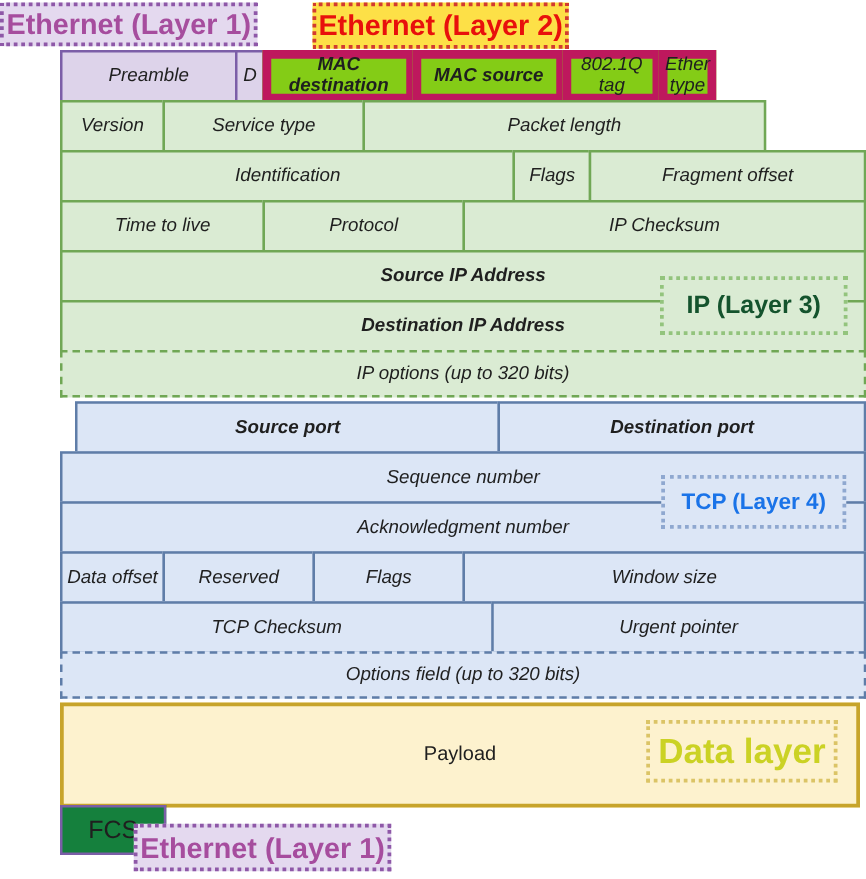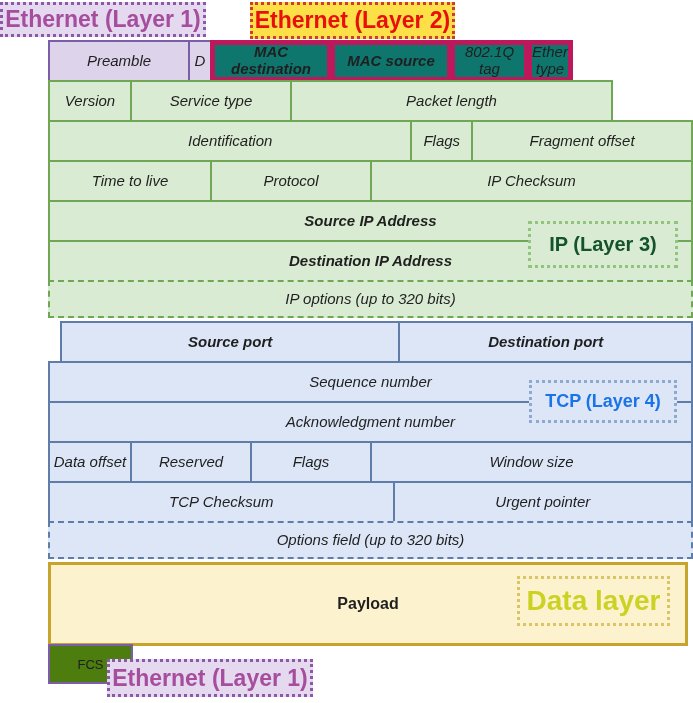--- a/index.html
+++ b/index.html
@@ -15,7 +15,7 @@
   .h38{height:38px;}
   .b{font-weight:bold;}
   .purple{background:#DDD3EA;border:2px solid #7B5EA7;}
-  .red{background:#0f766e;border:5px solid #be185d;}
+  .red{background:#84cc16;border:7px solid #be185d;}
   .green{background:#DAEBD3;border:2px solid #70A755;}
   .blue{background:#DCE6F6;border:2px solid #5F7DA8;}
   .dashed{border-style:dashed;}

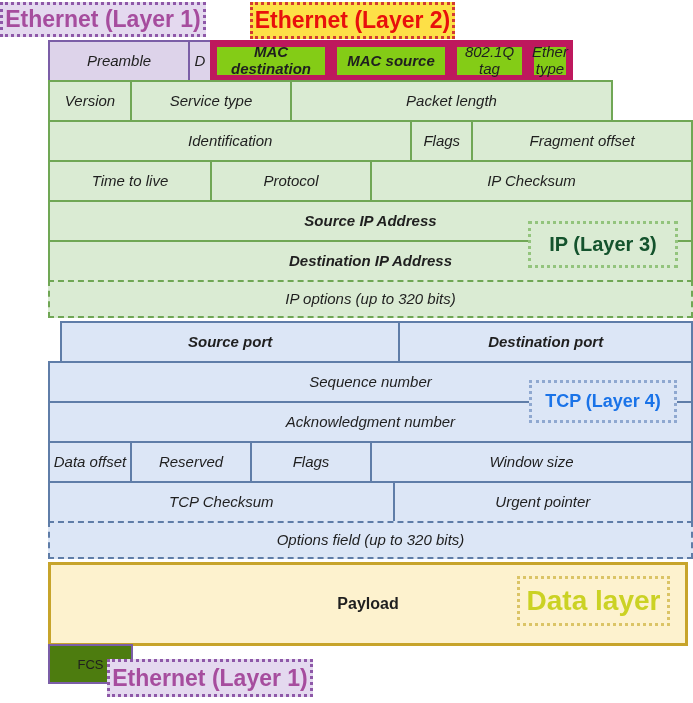--- a/index.html
+++ b/index.html
@@ -25,7 +25,7 @@
   .w324{width:373px}.w64{width:64px}.w261{width:227px}.w164{width:164px}.w645{width:645px}
   .payload{box-sizing:border-box;margin-top:3px;width:640px;height:84px;background:#FDF2CE;
            border:3px solid #C7A42B;display:flex;align-items:center;justify-content:center;
-           font-size:16px;font-weight:bold;}
+           font-size:16px;font-weight:normal;}
   .fcs{box-sizing:border-box;margin-top:-2px;width:85px;height:40px;background:#4d7c0f;
        border:2px solid #7B5EA7;display:flex;align-items:center;justify-content:center;font-size:13px;}
   .float-label{position:absolute;box-sizing:border-box;display:flex;align-items:center;

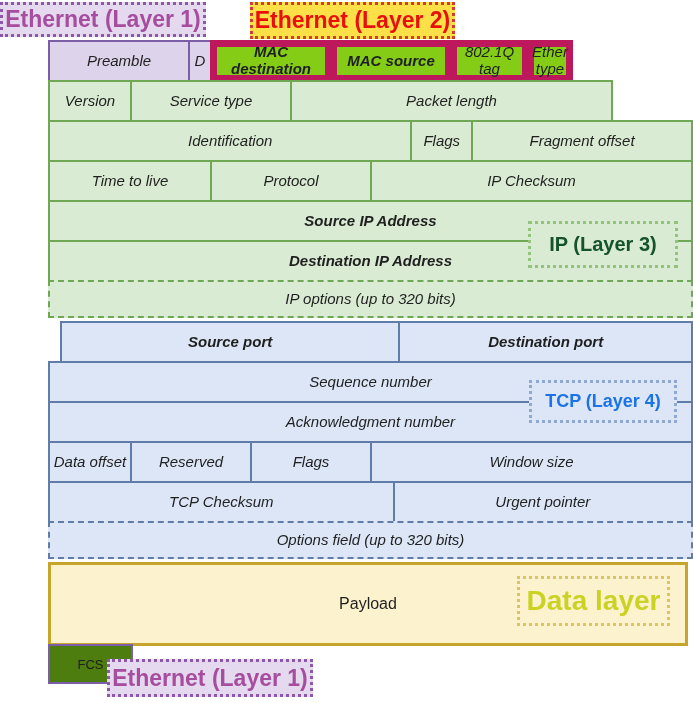--- a/index.html
+++ b/index.html
@@ -26,8 +26,8 @@
   .payload{box-sizing:border-box;margin-top:3px;width:640px;height:84px;background:#FDF2CE;
            border:3px solid #C7A42B;display:flex;align-items:center;justify-content:center;
            font-size:16px;font-weight:normal;}
-  .fcs{box-sizing:border-box;margin-top:-2px;width:85px;height:40px;background:#4d7c0f;
-       border:2px solid #7B5EA7;display:flex;align-items:center;justify-content:center;font-size:13px;}
+  .fcs{box-sizing:border-box;margin-top:-2px;width:85px;height:40px;background:#15803d;
+       border:2px solid #7B5EA7;display:flex;align-items:center;justify-content:center;font-size:20px;}
   .float-label{position:absolute;box-sizing:border-box;display:flex;align-items:center;
                justify-content:center;font-weight:bold;text-align:center;white-space:nowrap;}
   .eth1-top{left:0;top:2px;width:206px;height:35px;background:#E4D9EF;border:3px dotted #8E58A8;

